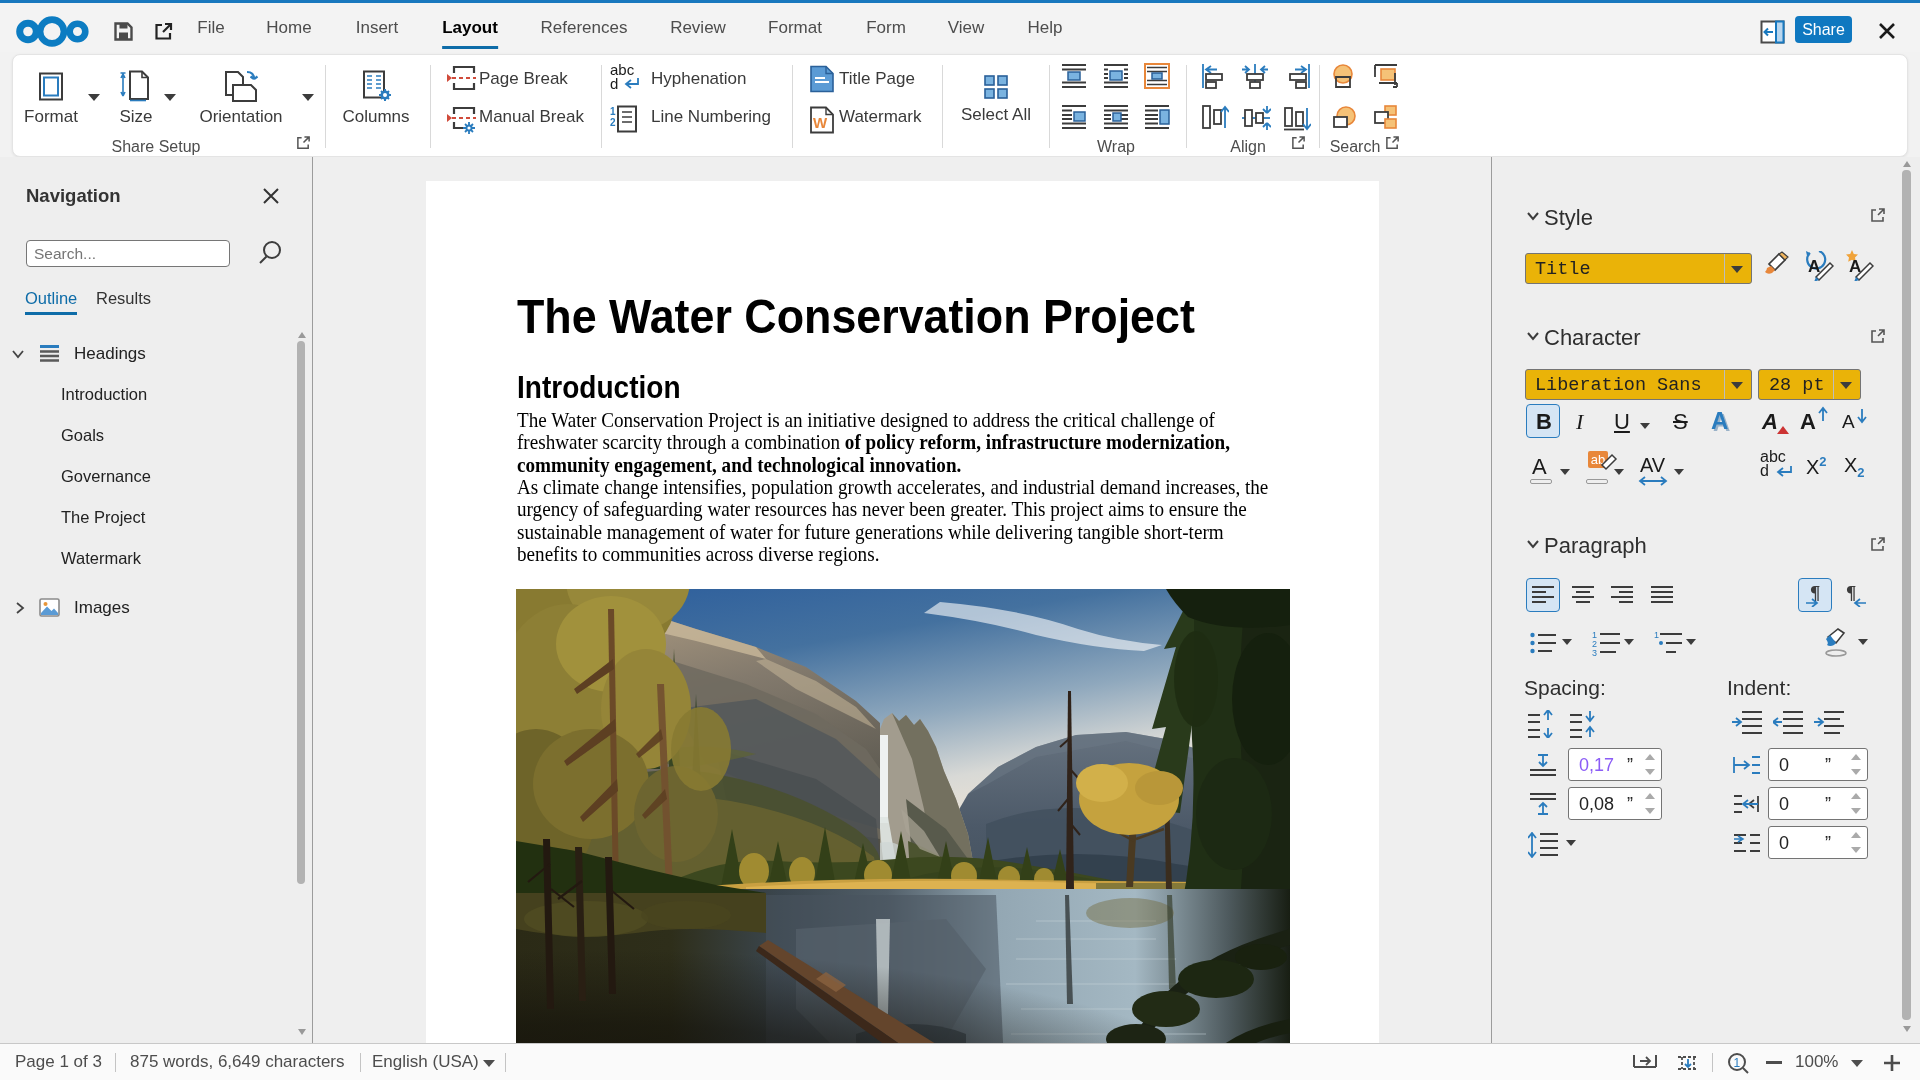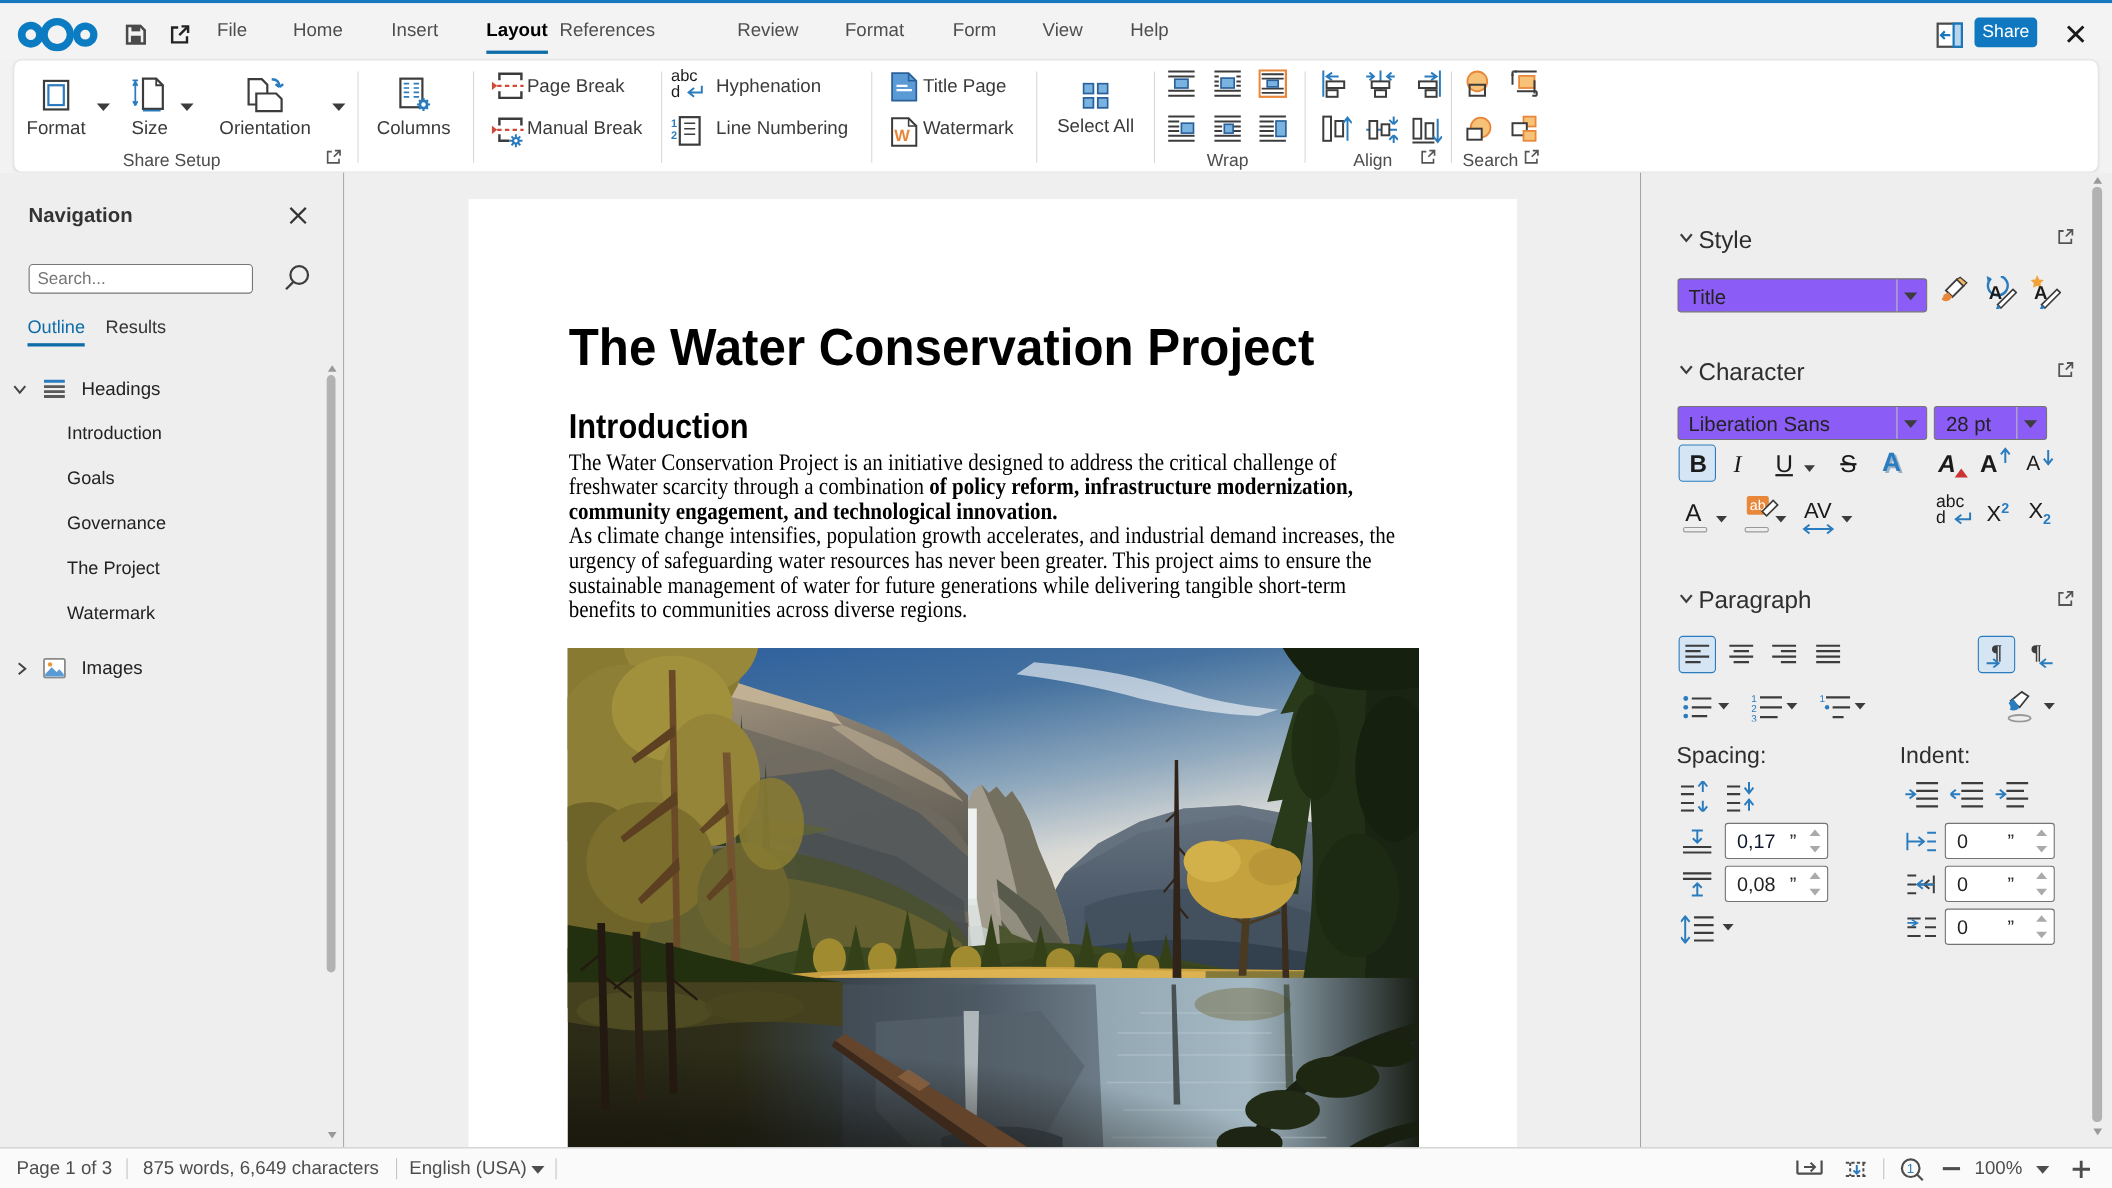--- a/index.html
+++ b/index.html
@@ -61,7 +61,7 @@
   <span class="menuitem" style="left:289px">Home</span>
   <span class="menuitem" style="left:377px">Insert</span>
   <span class="menuitem" style="left:470px;color:#000;font-weight:bold;">Layout<span style="position:absolute;left:0;right:0;bottom:3px;height:3px;background:#0e6ca8"></span></span>
-  <span class="menuitem" style="left:552px">References</span>
+  <span class="menuitem" style="left:584px">References</span>
   <span class="menuitem" style="left:698px">Review</span>
   <span class="menuitem" style="left:795px">Format</span>
   <span class="menuitem" style="left:886px">Form</span>

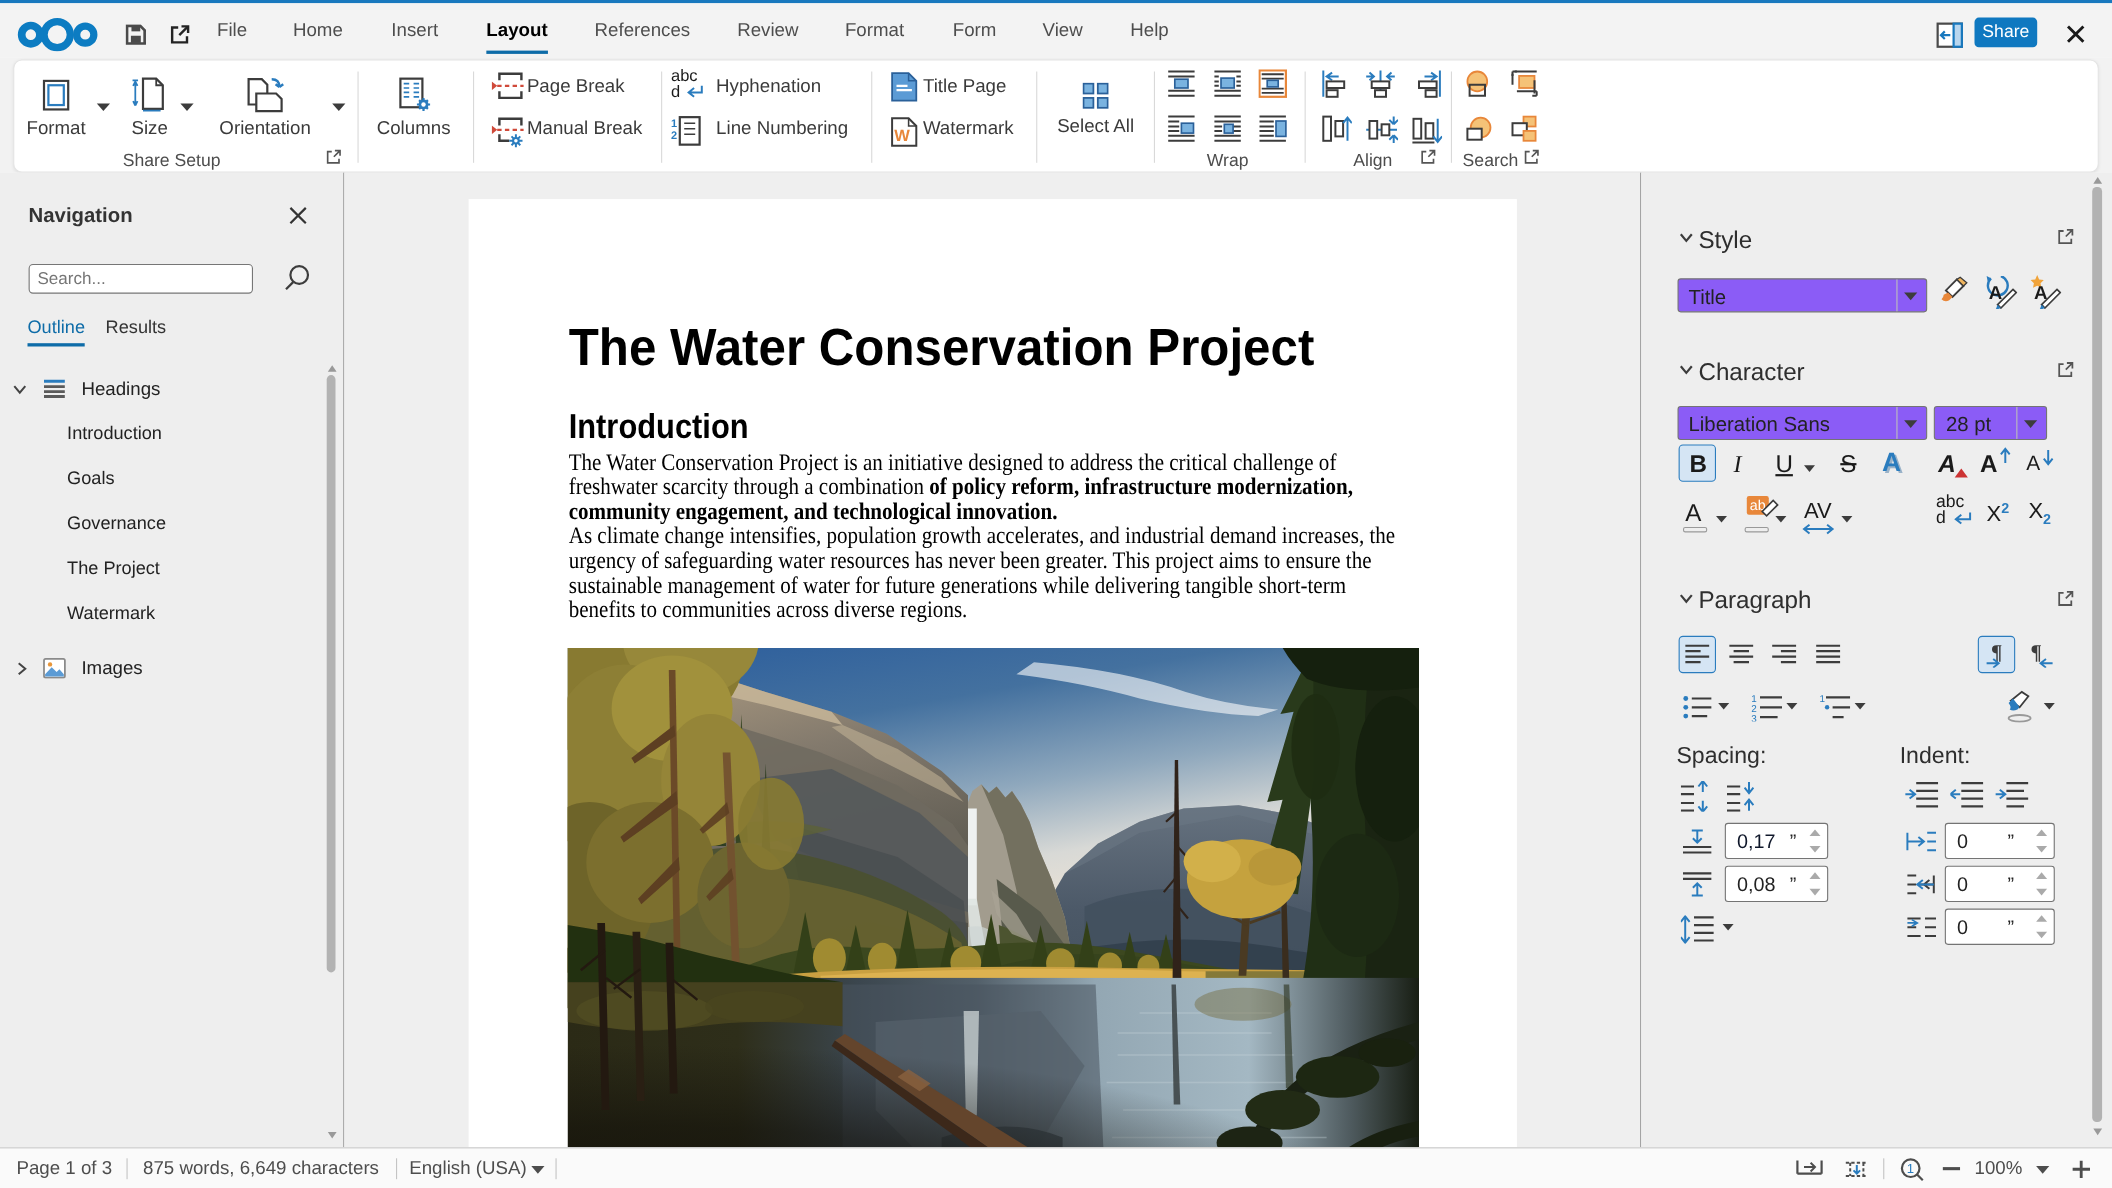--- a/index.html
+++ b/index.html
@@ -31,7 +31,7 @@
 
 .docline { position:absolute; left:90.5px; font-family:"Liberation Serif", serif; font-size:21.5px; line-height:1; white-space:nowrap; color:#000; transform:scaleX(0.89); transform-origin:0 0; }
 
-.combo { position:absolute; background:#8b5cf6; border:1px solid #747474; border-radius:3px; }
+.combo { position:absolute; background:#eab308; border:1px solid #747474; border-radius:3px;font-family:Liberation Mono, monospace; }
 .combo .arrowbox { position:absolute; right:0; top:0; bottom:0; width:27px; border-left:1px solid #bdbdbd; }
 .combo .arr { position:absolute; right:8px; top:50%; margin-top:-3px; width:0; height:0; border-left:6px solid transparent; border-right:6px solid transparent; border-top:7px solid #3c3c3c; }
 .spin { position:absolute; background:#ffffff; border:1px solid #747474; border-radius:3px; }

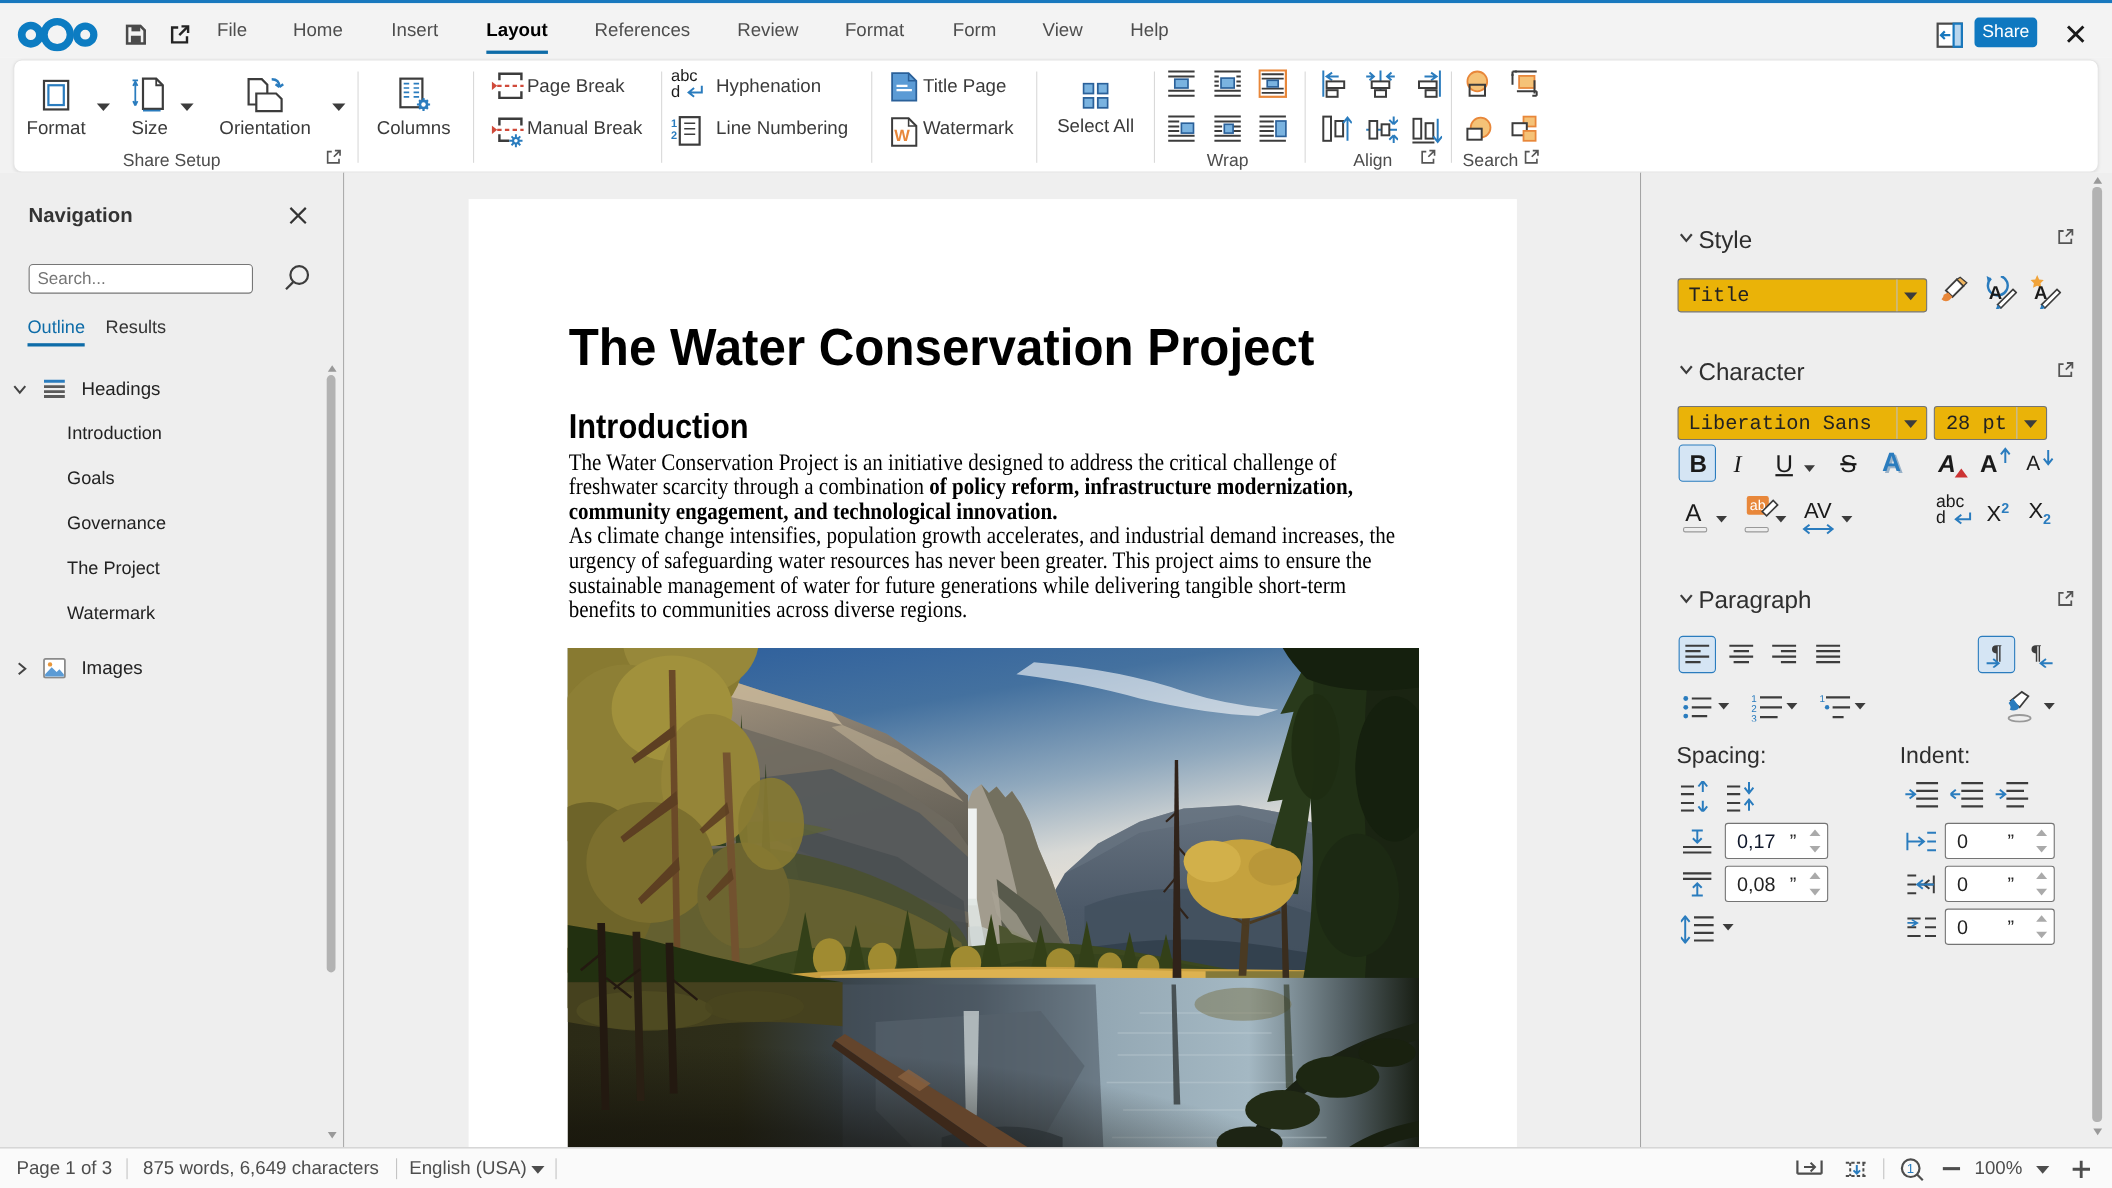--- a/index.html
+++ b/index.html
@@ -705,7 +705,7 @@
         <path d="M13 2 V13 M8 2 H18 M9 9 L13 13 L17 9" fill="none" stroke="#2a7cbe" stroke-width="1.8"></path>
       </svg>
     <div class="spin" style="left:76px;top:591px;width:94px;height:33px;">
-      <span style="position:absolute;left:10px;top:6px;font-size:18px;color:#0f172a;">0,17</span>
+      <span style="position:absolute;left:10px;top:6px;font-size:18px;color:#8b5cf6;">0,17</span>
       <span style="position:absolute;left:58px;top:6px;font-size:18px;color:#222;">”</span>
       <span style="position:absolute;right:6px;top:5px;width:0;height:0;border-left:5px solid transparent;border-right:5px solid transparent;border-bottom:6px solid #aaa;"></span>
       <span style="position:absolute;right:6px;bottom:5px;width:0;height:0;border-left:5px solid transparent;border-right:5px solid transparent;border-top:6px solid #aaa;"></span>

